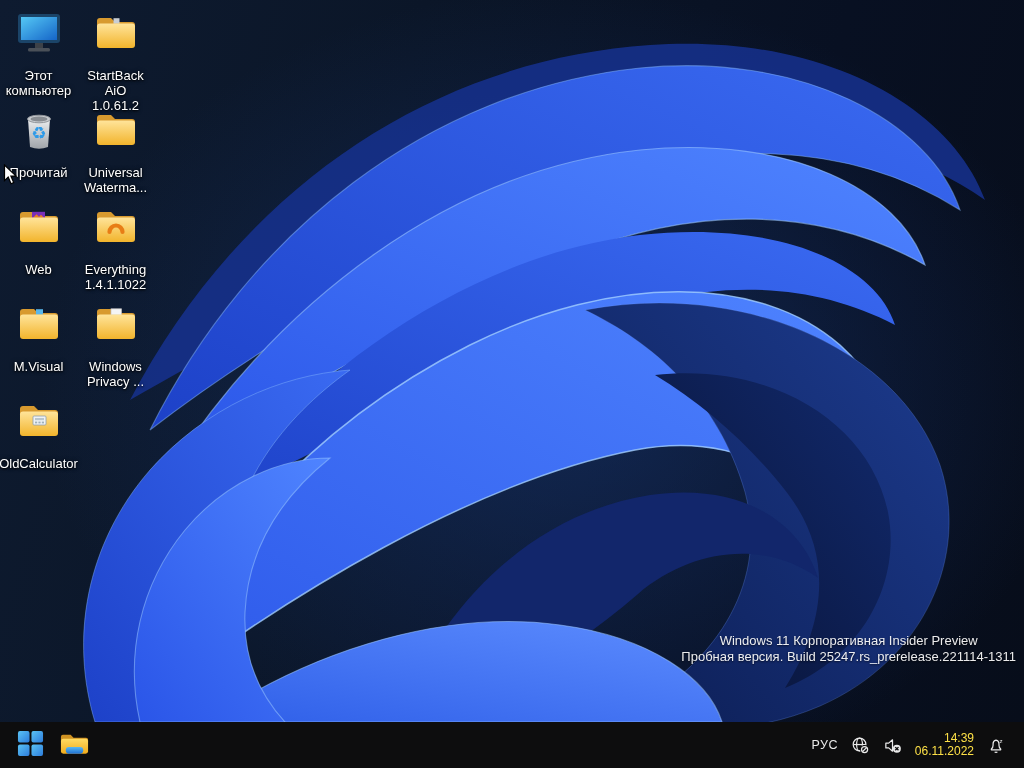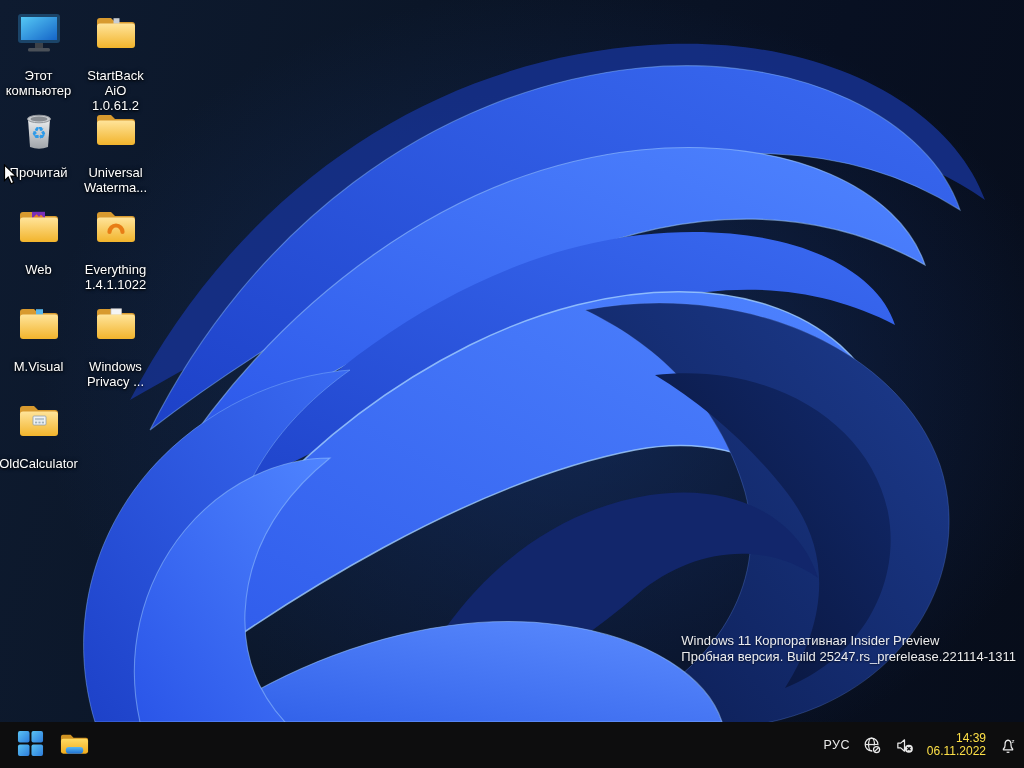--- a/index.html
+++ b/index.html
@@ -31,7 +31,7 @@
   }
   
   .watermark{
-    position:absolute;right:8px;bottom:57px;text-align:left;
+    position:absolute;right:8px;bottom:57px;text-align:center;
     color:rgba(255,255,255,.92);font-size:13px;line-height:16px;
     text-shadow:0 1px 2px rgba(0,0,0,.65);
     margin-top:22px;

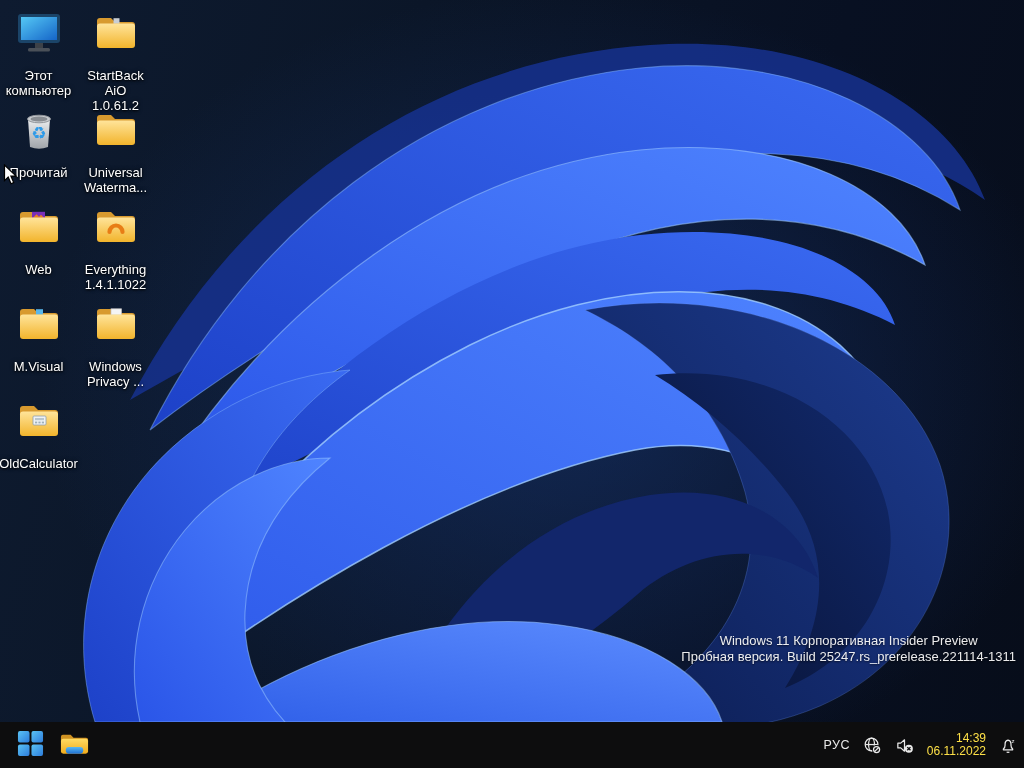--- a/index.html
+++ b/index.html
@@ -46,7 +46,7 @@
     width:40px;height:40px;border:none;background:transparent;border-radius:5px;
     display:flex;align-items:center;justify-content:center;padding:0;
   }
-  .tb-tray{margin-left:auto;display:flex;align-items:center;gap:13px;padding-right:6px;}
+  .tb-tray{margin-left:auto;display:flex;align-items:center;gap:13px;padding-right:18px;}
   .lang{color:#e9e9e9;font-size:12.5px;letter-spacing:.4px;}
   .tray-ic{display:flex;align-items:center;justify-content:center;}
   .clock{color:#fde047;font-size:12px;line-height:13px;text-align:right;}

